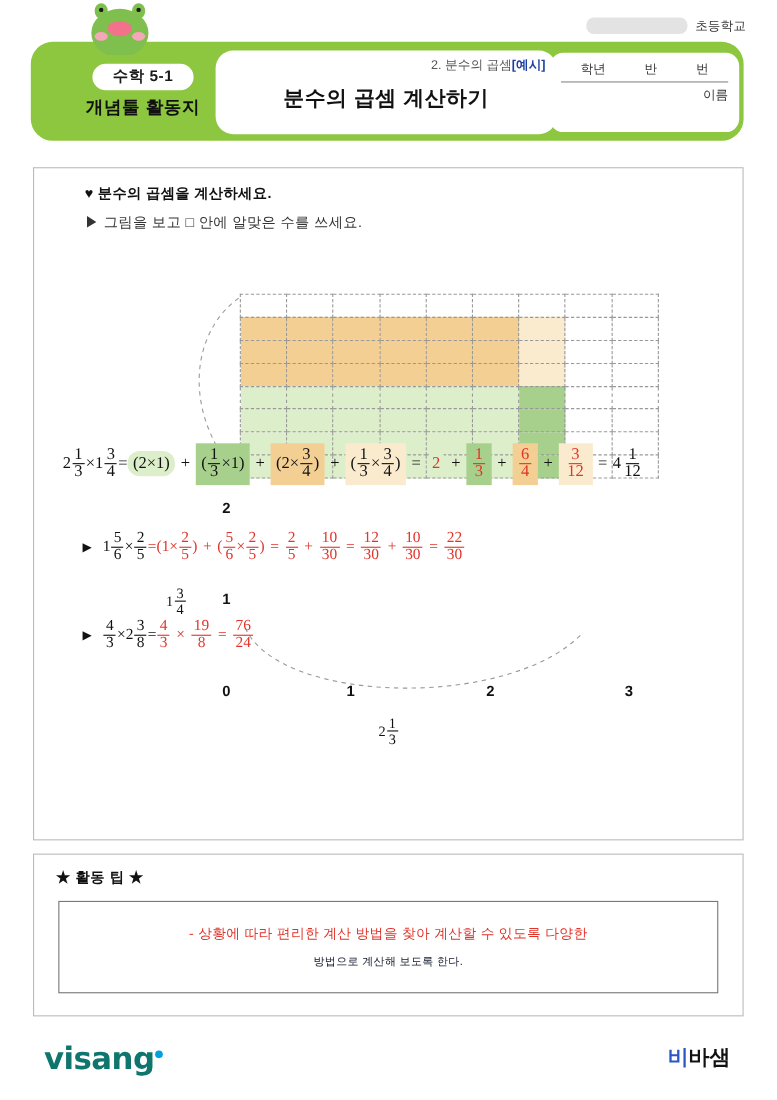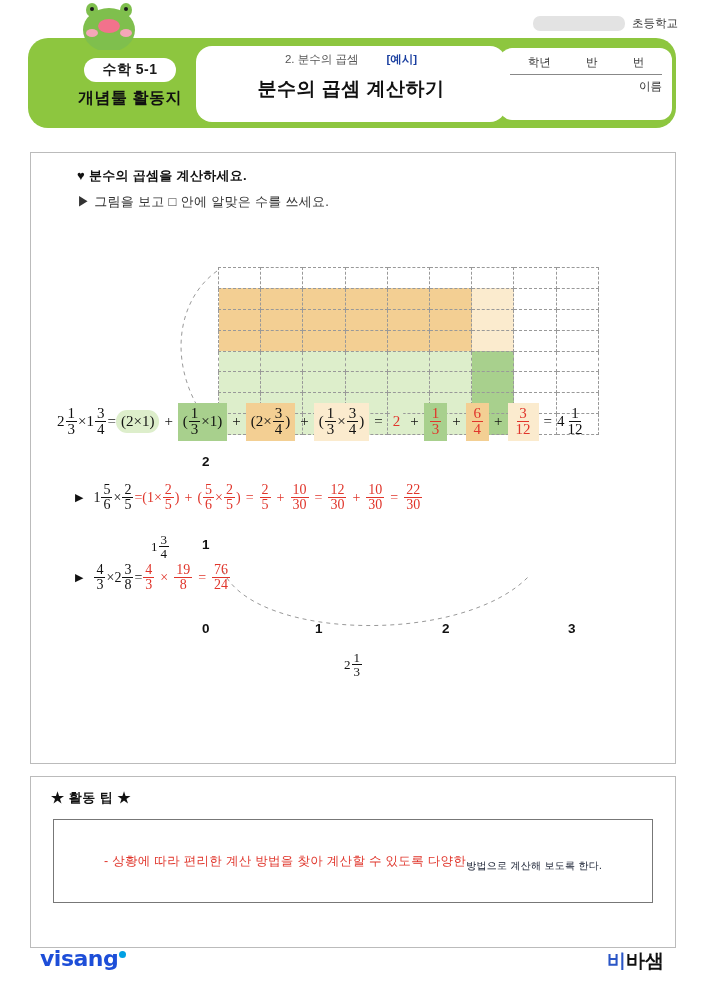--- a/index.html
+++ b/index.html
@@ -38,7 +38,7 @@
     width: 310px; height: 76px; background:#fff;
     border-radius: 16px; z-index:6; padding: 6px 10px 0 10px;
   }
-  .title-top { display:flex; justify-content:center; align-items:flex-start;gap:28px; }
+  .title-top { display:flex; justify-content:flex-end; align-items:flex-start; }
   .title-unit { font-size: 11.5px; color:#555; }
   .title-ex { font-size: 11.5px; color:#1a3fa0; font-weight:bold;}
   .title-main {

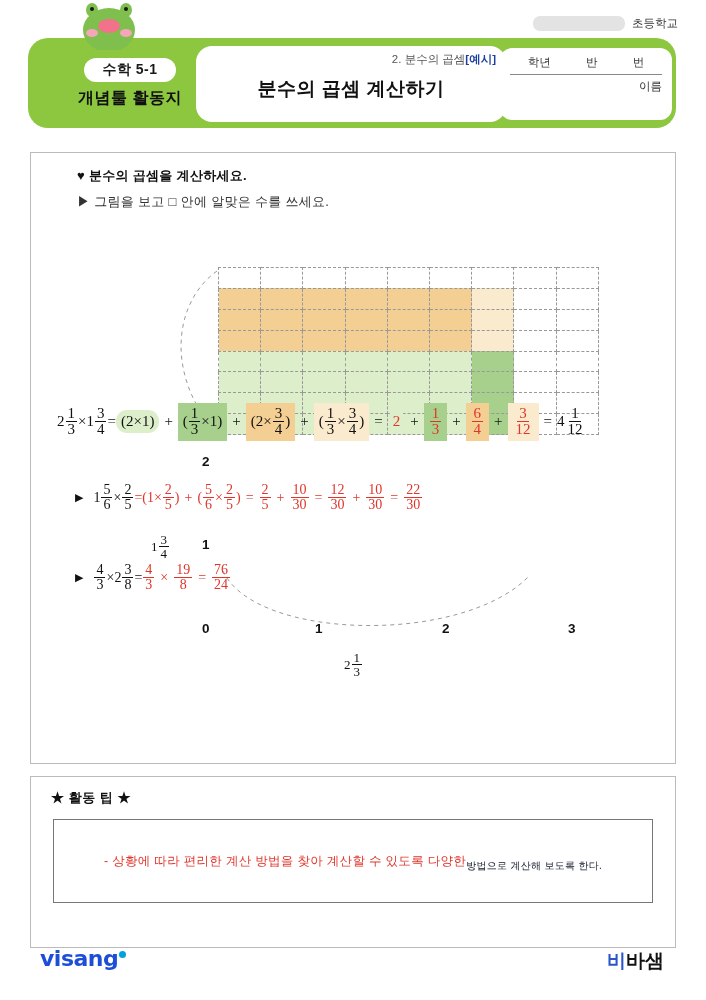--- a/index.html
+++ b/index.html
@@ -125,7 +125,7 @@
   .op { margin:0 5px; }
 
   
-  .tip-panel { position:absolute; left:30px; top:776px; width:646px; height:172px;
+  .tip-panel { position:absolute; left:30px; top:776px; width:646px; height:148px;
                border:1px solid #bbb; background:#fff; }
   .tip-title { font-size:13px; font-weight:bold; color:#111; padding:12px 0 0 20px; letter-spacing:.5px;}
   .tip-inner { margin: 12px 22px 0 22px; height:84px; border:1px solid #777;

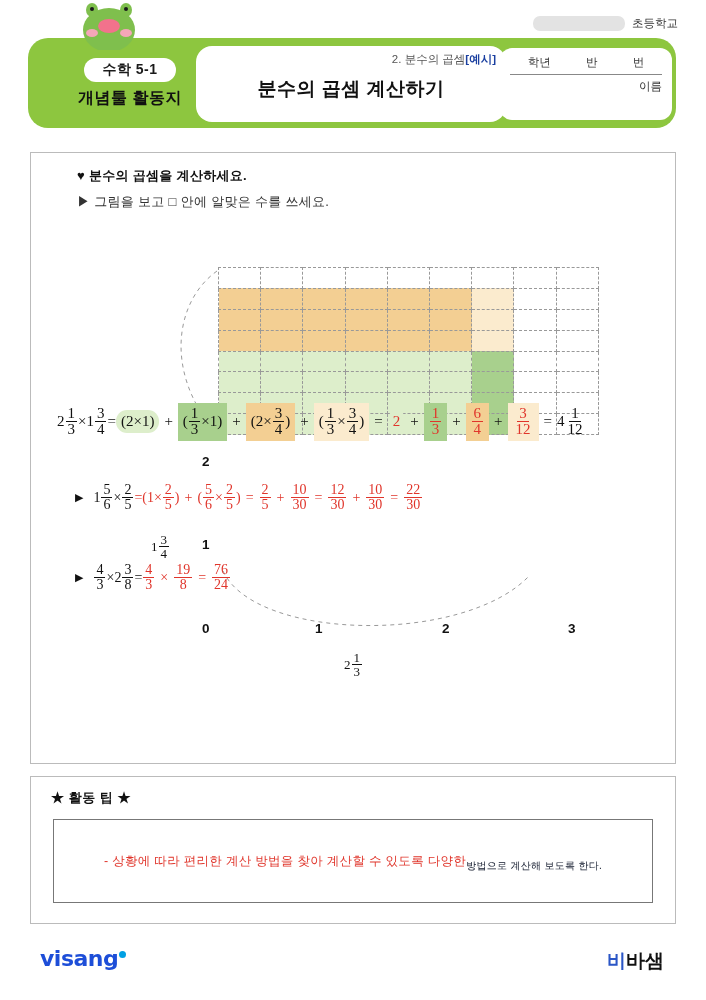--- a/index.html
+++ b/index.html
@@ -129,7 +129,7 @@
                border:1px solid #bbb; background:#fff; }
   .tip-title { font-size:13px; font-weight:bold; color:#111; padding:12px 0 0 20px; letter-spacing:.5px;}
   .tip-inner { margin: 12px 22px 0 22px; height:84px; border:1px solid #777;
-               display:flex; flex-direction:row; align-items:center; justify-content:center; }
+               display:flex; flex-direction:column; align-items:center; justify-content:center; }
   .tip-l1 { font-size:12.5px; color:#E0352B; letter-spacing:.3px; }
   .tip-l2 { font-size:10px; color:#0f172a; letter-spacing:.3px; margin-top:9px; }
 

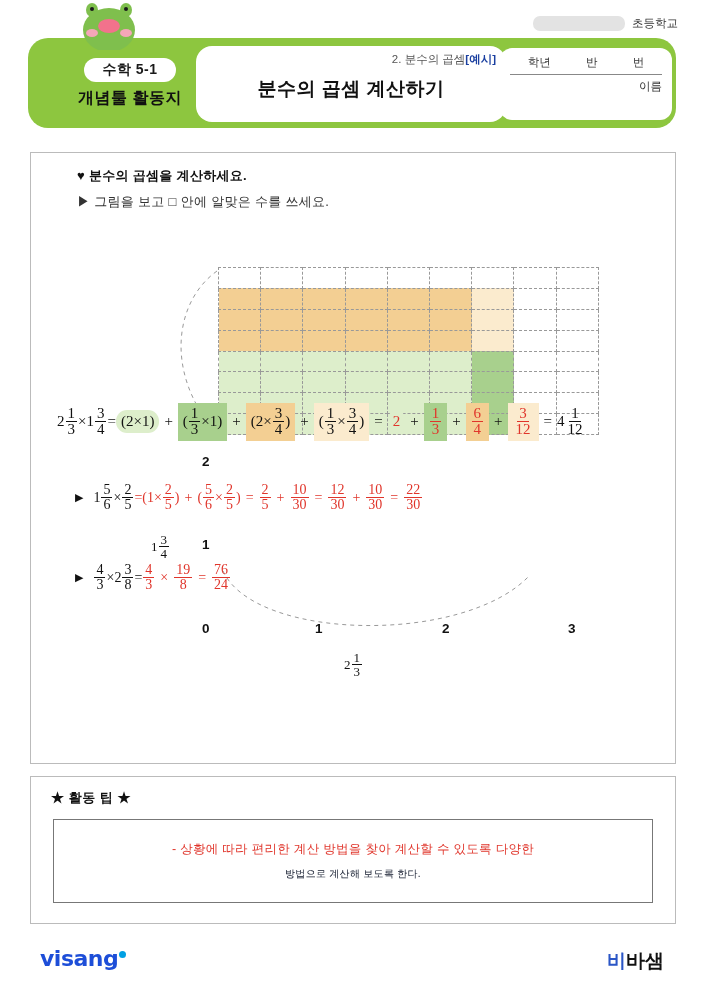--- a/index.html
+++ b/index.html
@@ -135,8 +135,8 @@
 
   
   .footer { position:absolute; left:0; top:938px; width:706px; height:50px; }
-  .logo-visang { position:absolute; left:40px; top:8px; font-size:22px; font-weight:bold;
-                 color:#1d4ed8; letter-spacing:-.5px; font-family:"DejaVu Sans", sans-serif;}
+  .logo-visang { position:absolute; left:40px; top:8px; font-size:28px; font-weight:bold;
+                 color:#0f766e; letter-spacing:-.5px; font-family:"DejaVu Sans", sans-serif;}
   .logo-visang .dot { display:inline-block; width:7px; height:7px; border-radius:50%;
                       background:#00A0E3; margin-left:1px; vertical-align:super; }
   .logo-bbs { position:absolute; right:42px; top:10px; font-size:19px; font-weight:bold; color:#111; }

